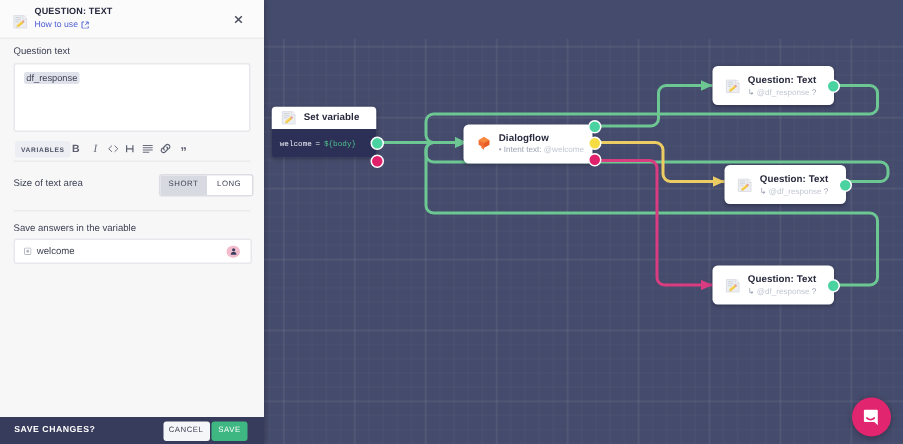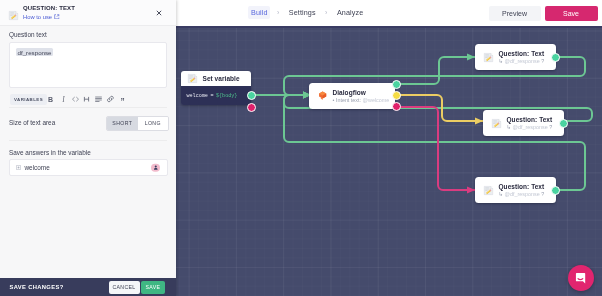--- a/index.html
+++ b/index.html
@@ -245,19 +245,6 @@
 
   </div>
 
-  <div class="topbar">
-    <div class="crumbs">
-      <span class="crumb active">Build</span>
-      <span class="crumb-sep">›</span>
-      <span class="crumb">Settings</span>
-      <span class="crumb-sep">›</span>
-      <span class="crumb">Analyze</span>
-    </div>
-    <div class="topbtns">
-      <div class="btn-preview">Preview</div>
-      <div class="btn-save">Save</div>
-    </div>
-  </div>
 
   <div class="panel">
     <div class="p-head">

